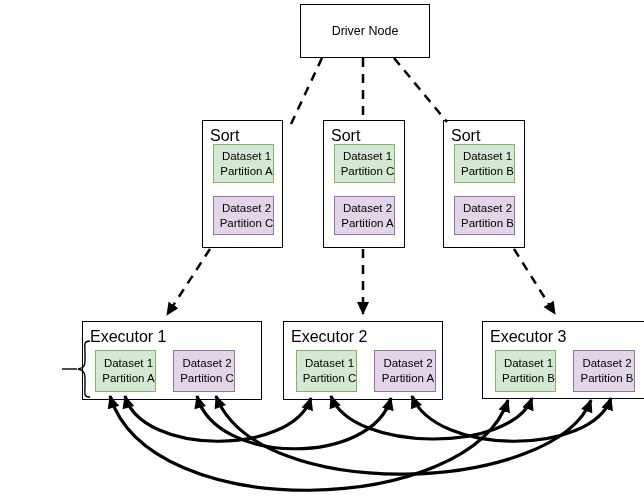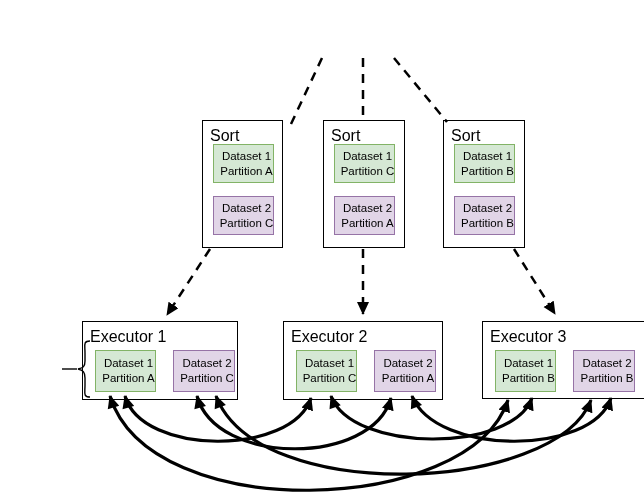--- a/index.html
+++ b/index.html
@@ -34,6 +34,9 @@
 
 <div class="canvas">
 
+  <div class="box driver" style="left:300px;top:4px;width:130px;height:54px;">
+    <span>Driver Node</span>
+  </div>
 
   <div class="box sort" style="left:202px;top:120px;width:81px;height:128px;">
     <span class="node-label">Sort</span>

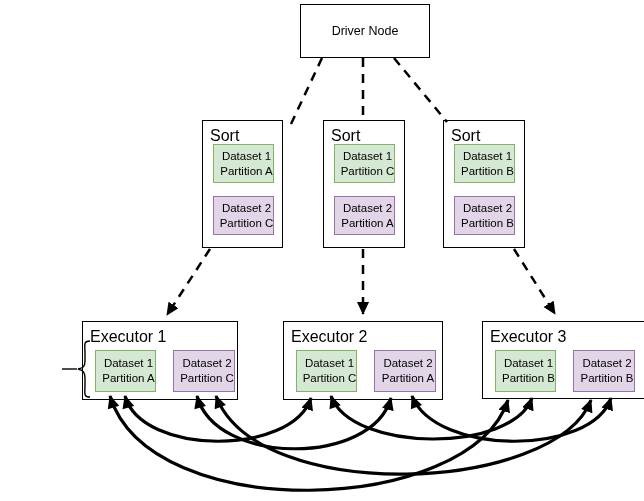--- a/index.html
+++ b/index.html
@@ -74,7 +74,7 @@
     </div>
   </div>
 
-  <div class="box exec" style="left:82px;top:321px;width:156px;height:79px;">
+  <div class="box exec" style="left:82px;top:321px;width:180px;height:79px;">
     <span class="node-label">Executor 1</span>
     <div class="part p1 ds1" style="background: rgb(213, 232, 212); border-color: rgb(130, 179, 102);">
       <span>Dataset 1</span>

